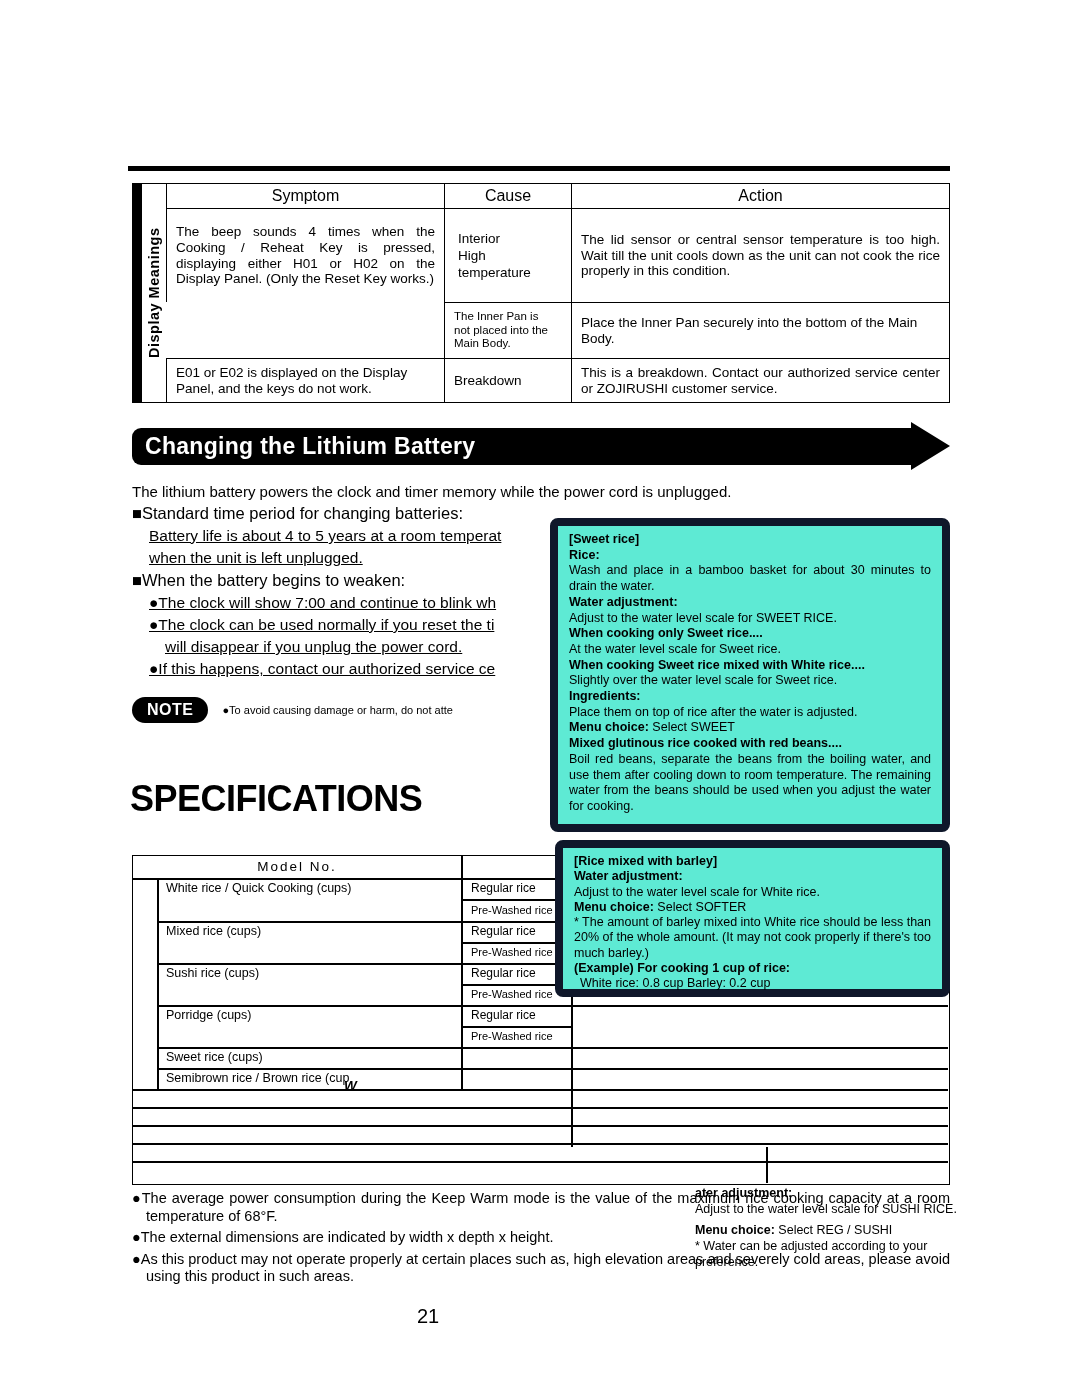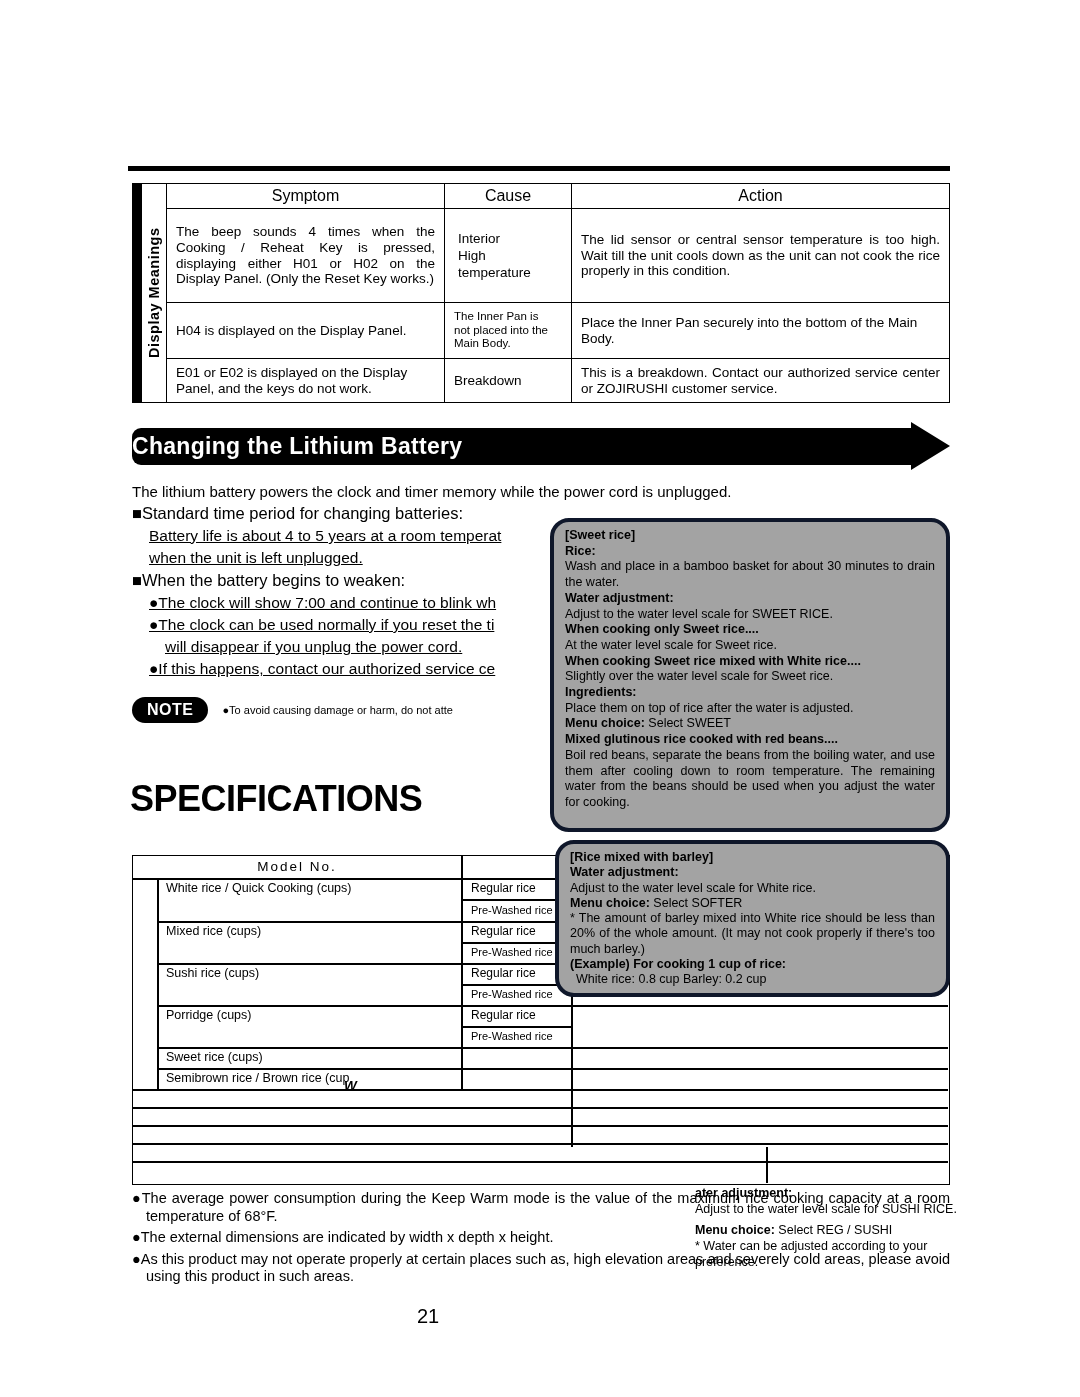--- a/index.html
+++ b/index.html
@@ -111,9 +111,6 @@
       <div class="cell-pad t14 just">The lid sensor or central sensor temperature is too high. Wait till the unit cools down as the unit can not cook the rice properly in this condition.</div>
     </div>
 
-    <div class="dt-cell bt" style="grid-row:3;grid-column:2;">
-      <div class="cell-pad t14">H04 is displayed on the Display Panel.</div>
-    </div>
     <div class="dt-cell bt" style="grid-row:3;grid-column:3;">
       <div class="cell-pad t12" style="padding-left:9px;width:120px;">The Inner Pan is not placed into the Main Body.</div>
     </div>

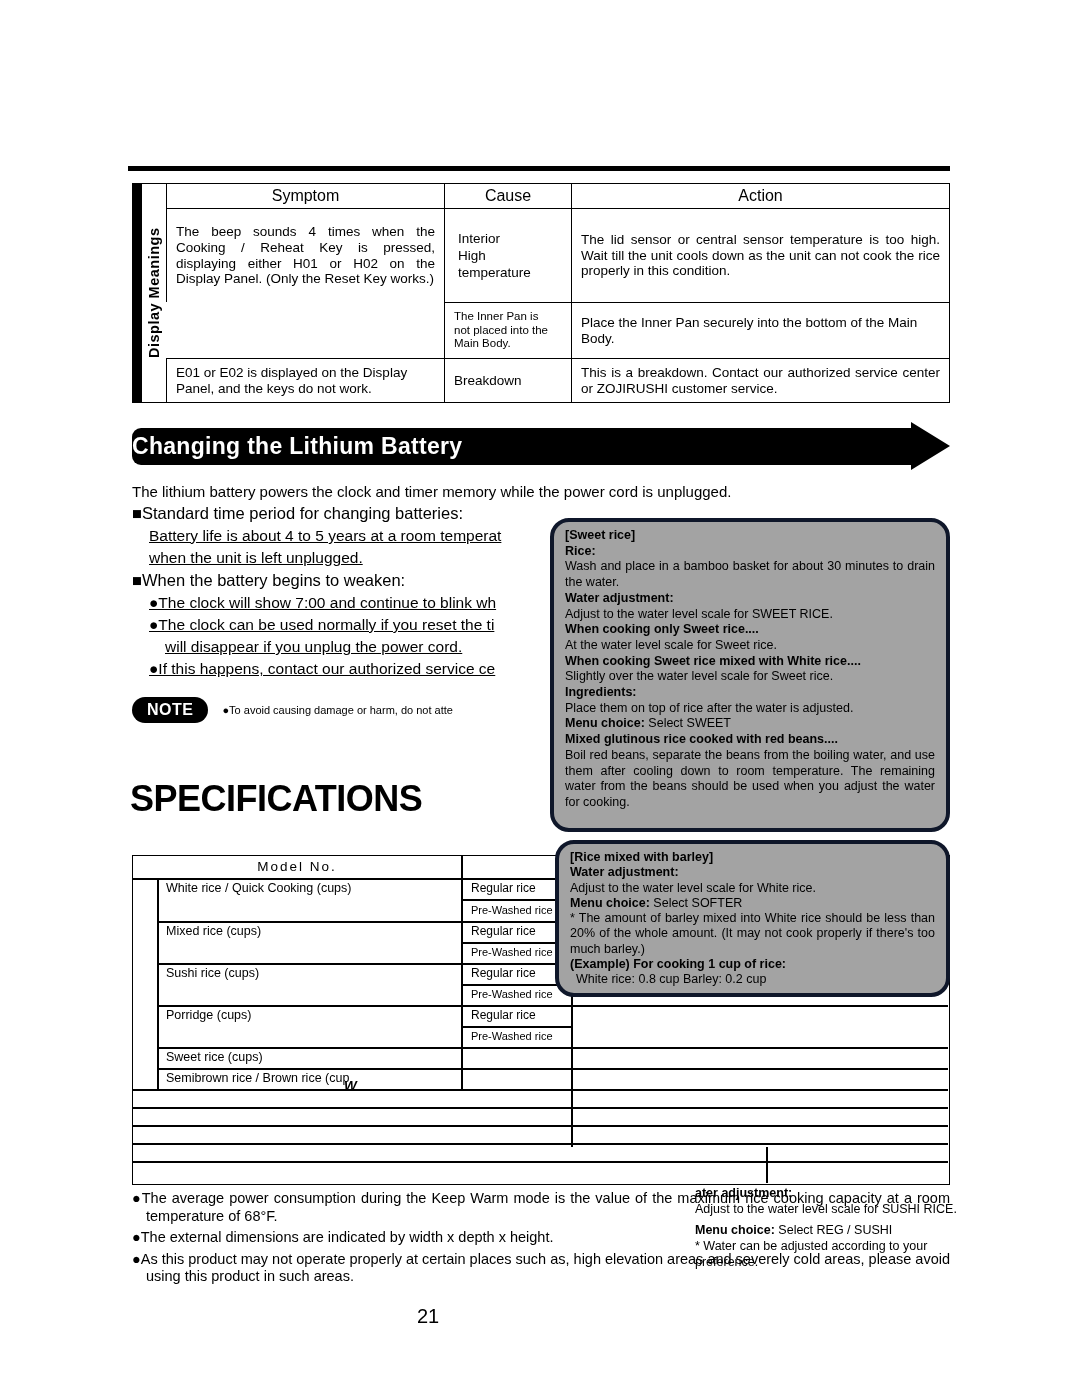--- a/index.html
+++ b/index.html
@@ -32,7 +32,7 @@
   
   .banner { position:absolute; left:132px; top:428px; width:780px; height:37px; background:#000;
       border-radius:9px 0 0 9px; color:#fff; display:flex; align-items:center; }
-  .banner-title { font-weight:700; font-size:23px; letter-spacing:.3px; }
+  .banner-title { font-weight:700; font-size:23px; padding-left:13px; letter-spacing:.3px; }
   .banner-arrow { position:absolute; left:911px; top:422px; width:0; height:0;
       border-top:24.5px solid transparent; border-bottom:24.5px solid transparent;
       border-left:39px solid #000; }

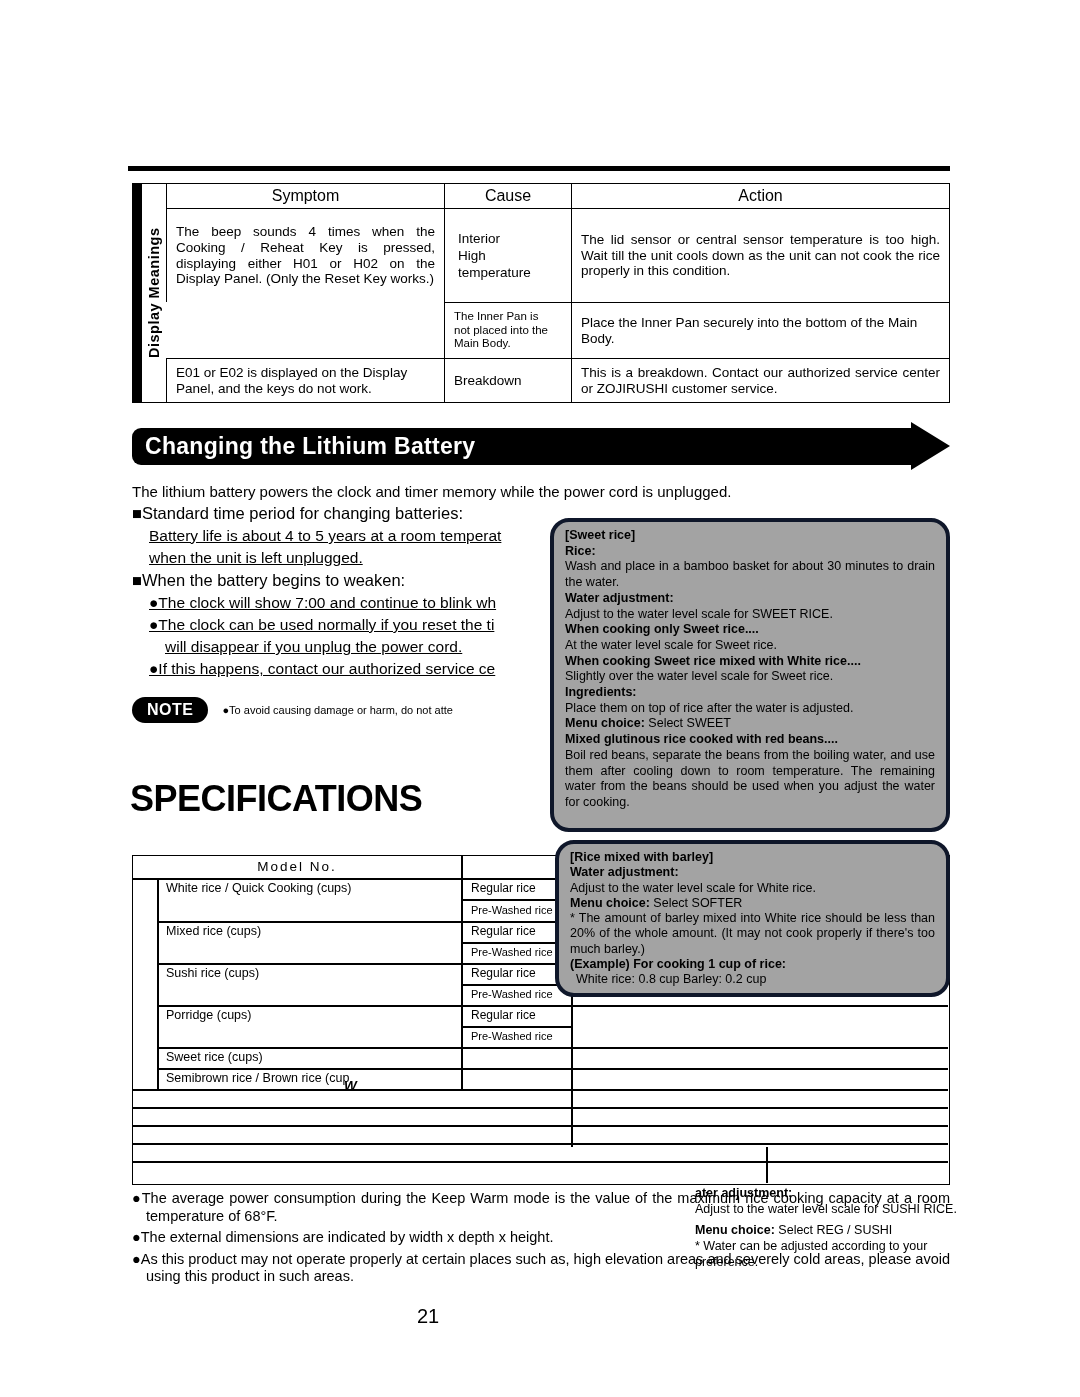--- a/index.html
+++ b/index.html
@@ -65,7 +65,7 @@
   .frag { position:absolute; left:211px; top:222px; font-size:13.5px; font-weight:700; font-style:italic; }
 
   
-  .info-box { position:absolute; background:#a3a3a3; border:4px solid #0f172a; border-radius:19px;
+  .info-box { position:absolute; background:#5eead4; border:8px solid #0f172a; border-radius:8px;
       padding:6px 11px 4px 11px; font-size:12.5px; line-height:15.7px; z-index:5; }
   .sweet-box { left:550px; top:518px; width:400px; height:314px; }
   .barley-box { left:555px; top:840px; width:395px; height:157px; line-height:15.3px; }

